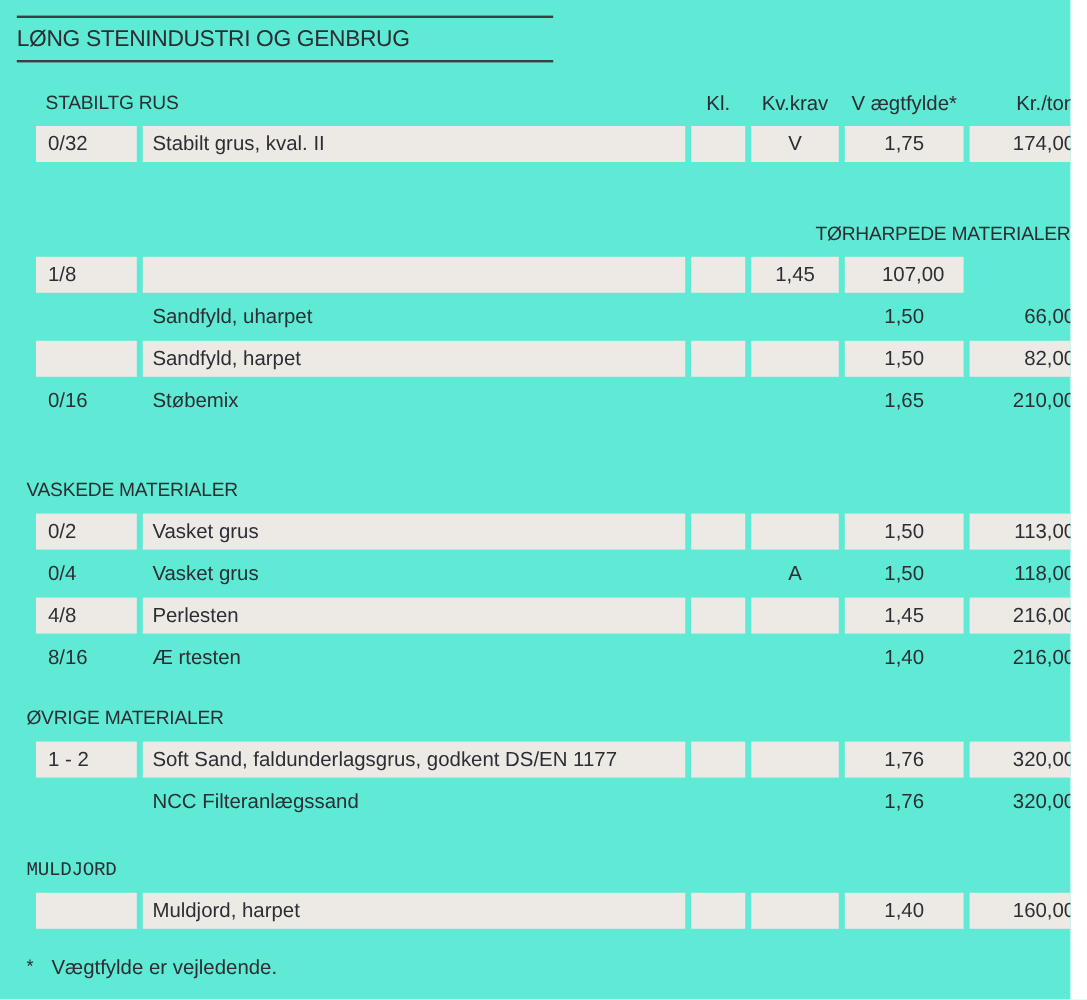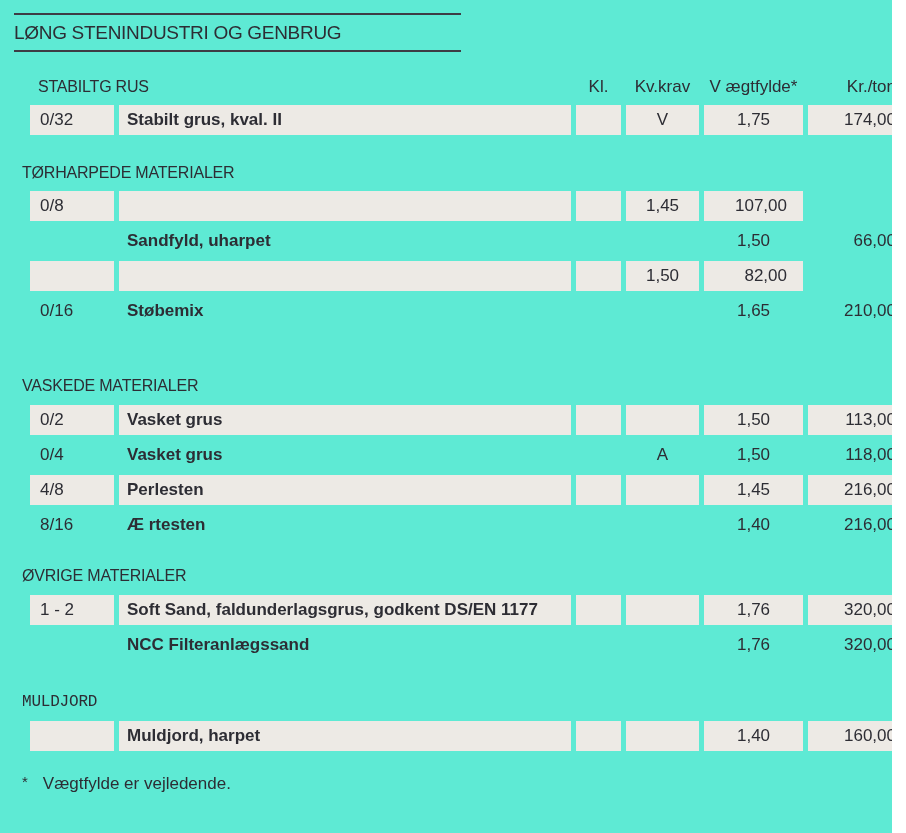--- a/index.html
+++ b/index.html
@@ -66,7 +66,7 @@
   }
   .row.shaded .c { background: #edeae5; }
   .c1 { padding-left: 10px; }
-  .c2 { padding-left: 8px; font-weight: bold; }
+  .c2 { padding-left: 8px; }
   .center { display: flex; justify-content: center; text-align: left; }
   .right { display: flex; justify-content: flex-end; padding-right: 16px; text-align: right; }
   .sec-title {

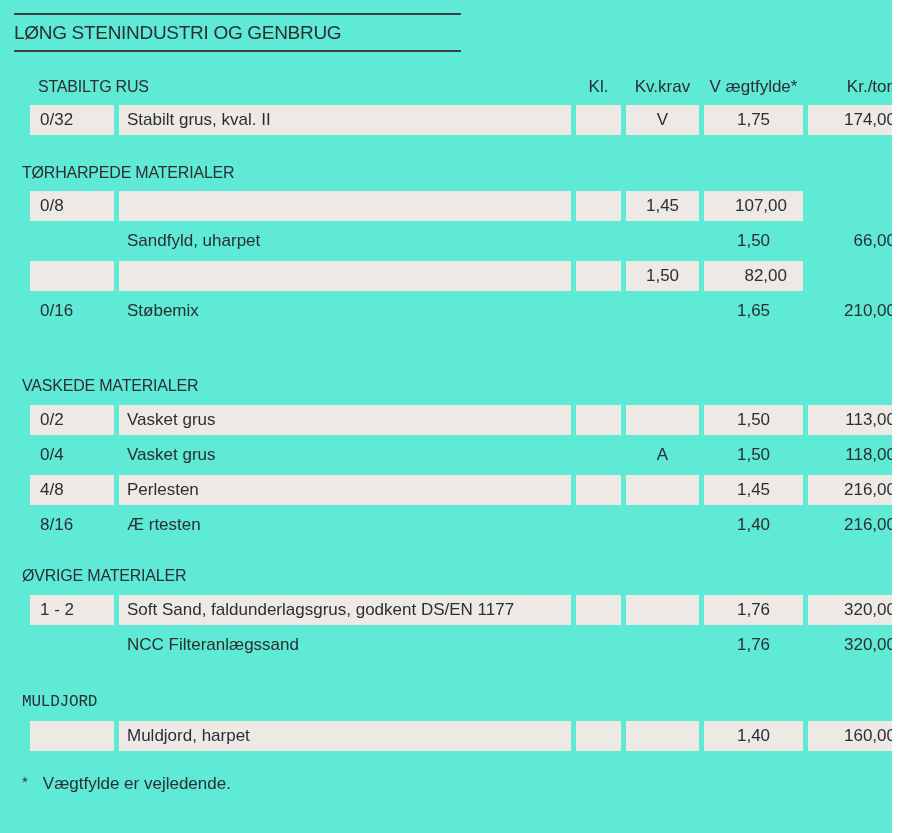--- a/index.html
+++ b/index.html
@@ -76,7 +76,7 @@
     font-size: 16px;
     letter-spacing: -0.2px;
   }
-  .sec-title.s-torharpede { margin-top: 30px; }
+  .sec-title.s-torharpede { margin-top: 53px; text-align: right; }
   .sec-title.s-vaskede    { margin-top: 52px; }
   .sec-title.s-ovrige     { margin-top: 28px; }
   .sec-title.s-muldjord   { margin-top: 34px; font-family: Liberation Mono, monospace; }

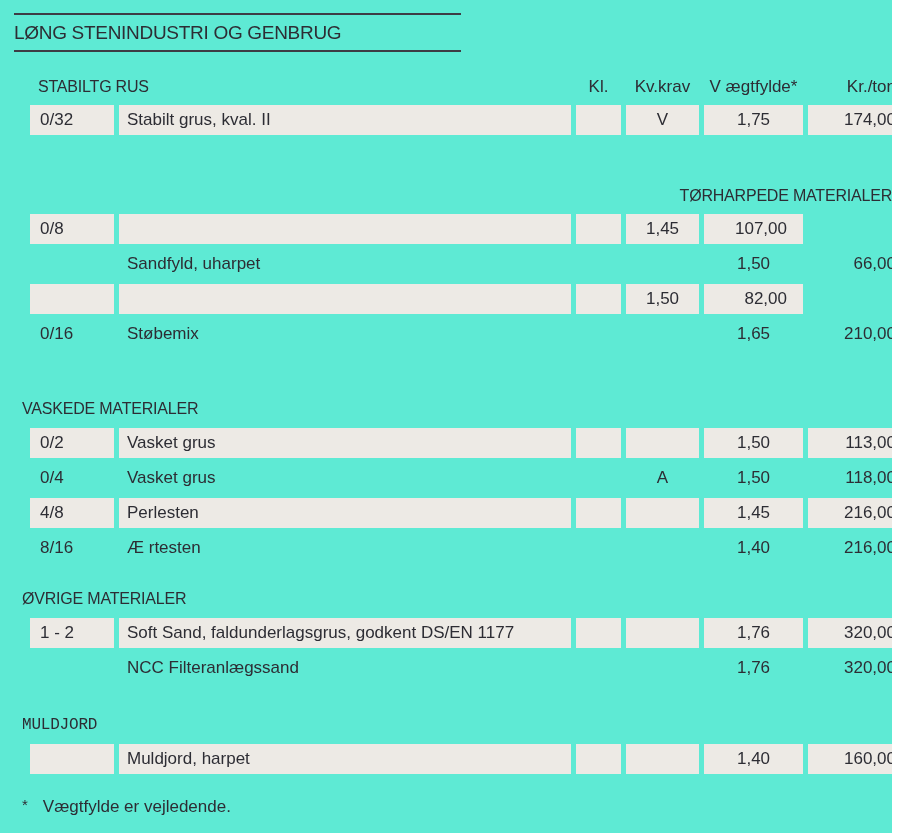--- a/index.html
+++ b/index.html
@@ -124,7 +124,7 @@
   <div class="sec-title s-torharpede">TØRHARPEDE MATERIALER</div>
   <div class="rows mt10">
     <div class="grid row shaded">
-      <div class="c c1">0/8</div>
+      <div class="c c1">1/8</div>
       <div class="c center"></div>
       <div class="c center"></div>
       <div class="c center">1,45</div>

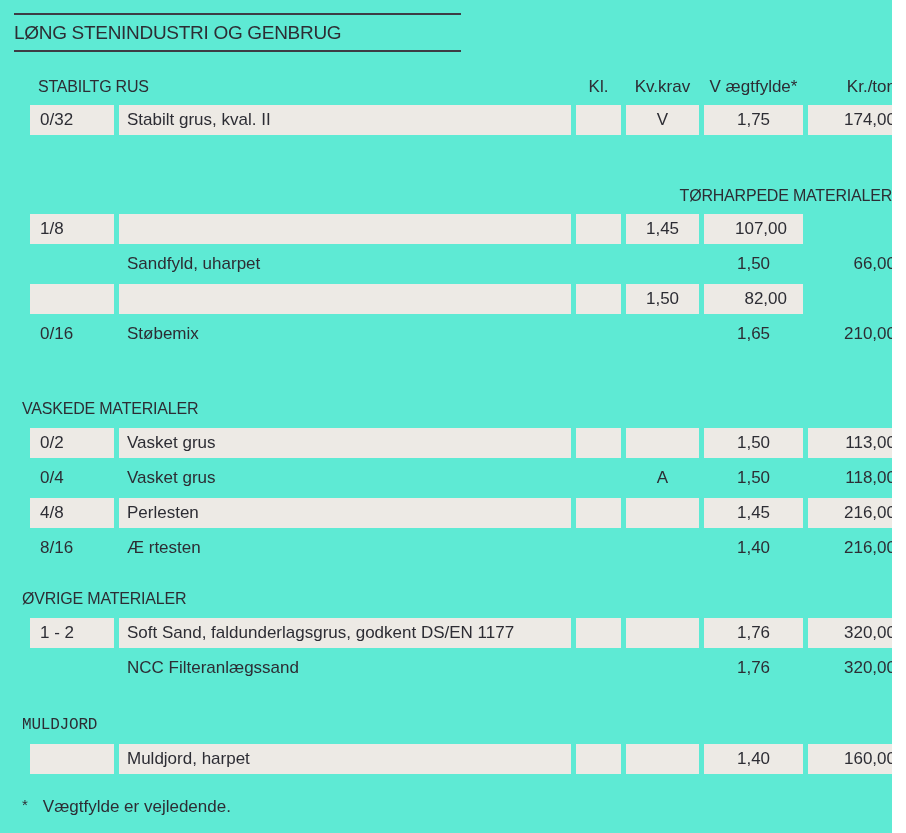--- a/index.html
+++ b/index.html
@@ -140,6 +140,7 @@
     </div>
     <div class="grid row shaded">
       <div class="c c1"></div>
+      <div class="c c2">Sandfyld, harpet</div>
       <div class="c center"></div>
       <div class="c center"></div>
       <div class="c center">1,50</div>

